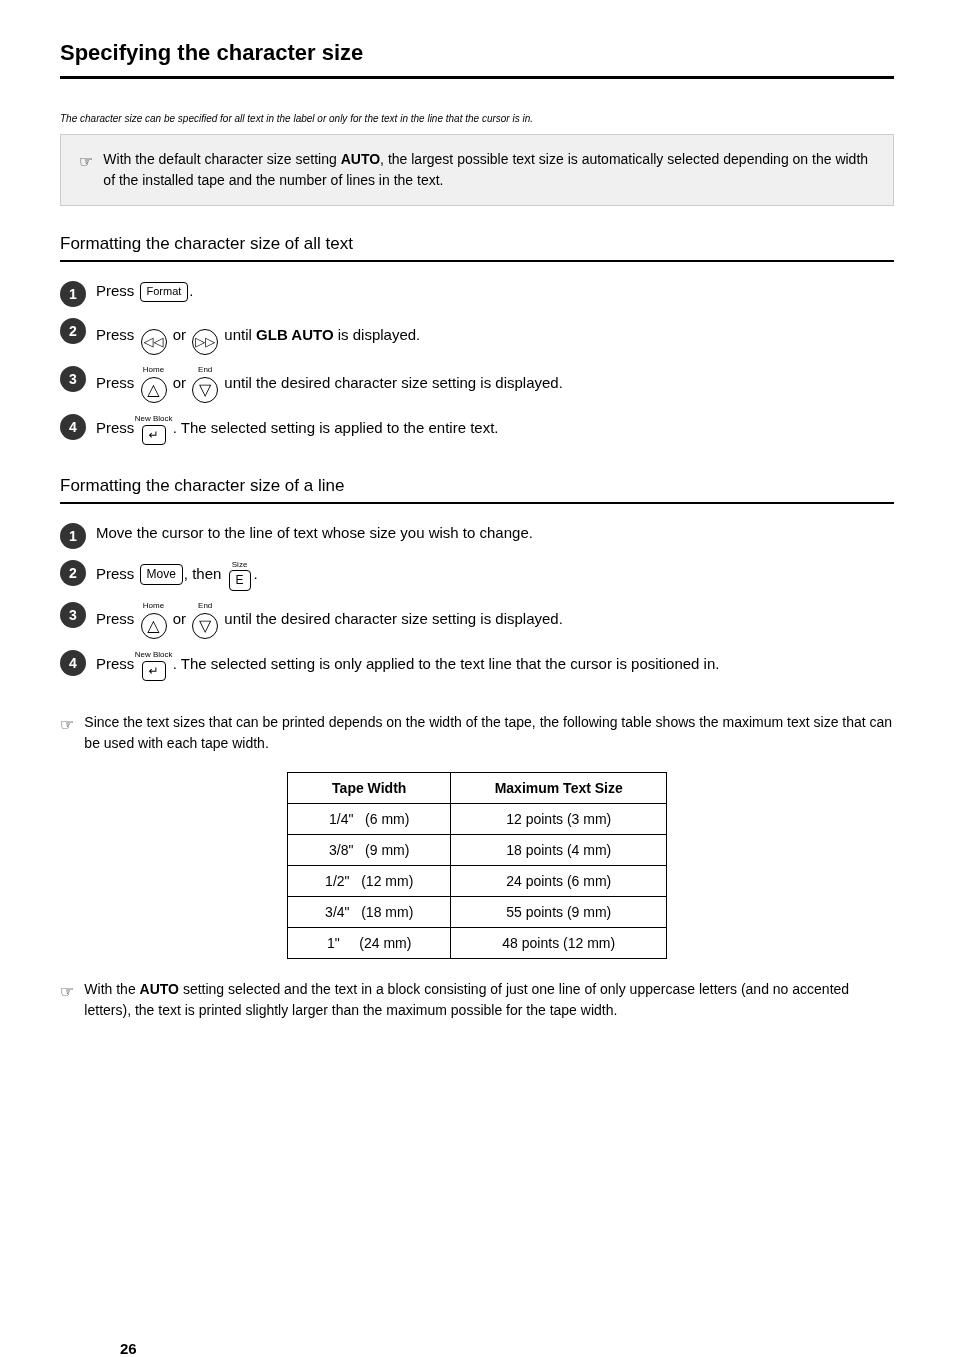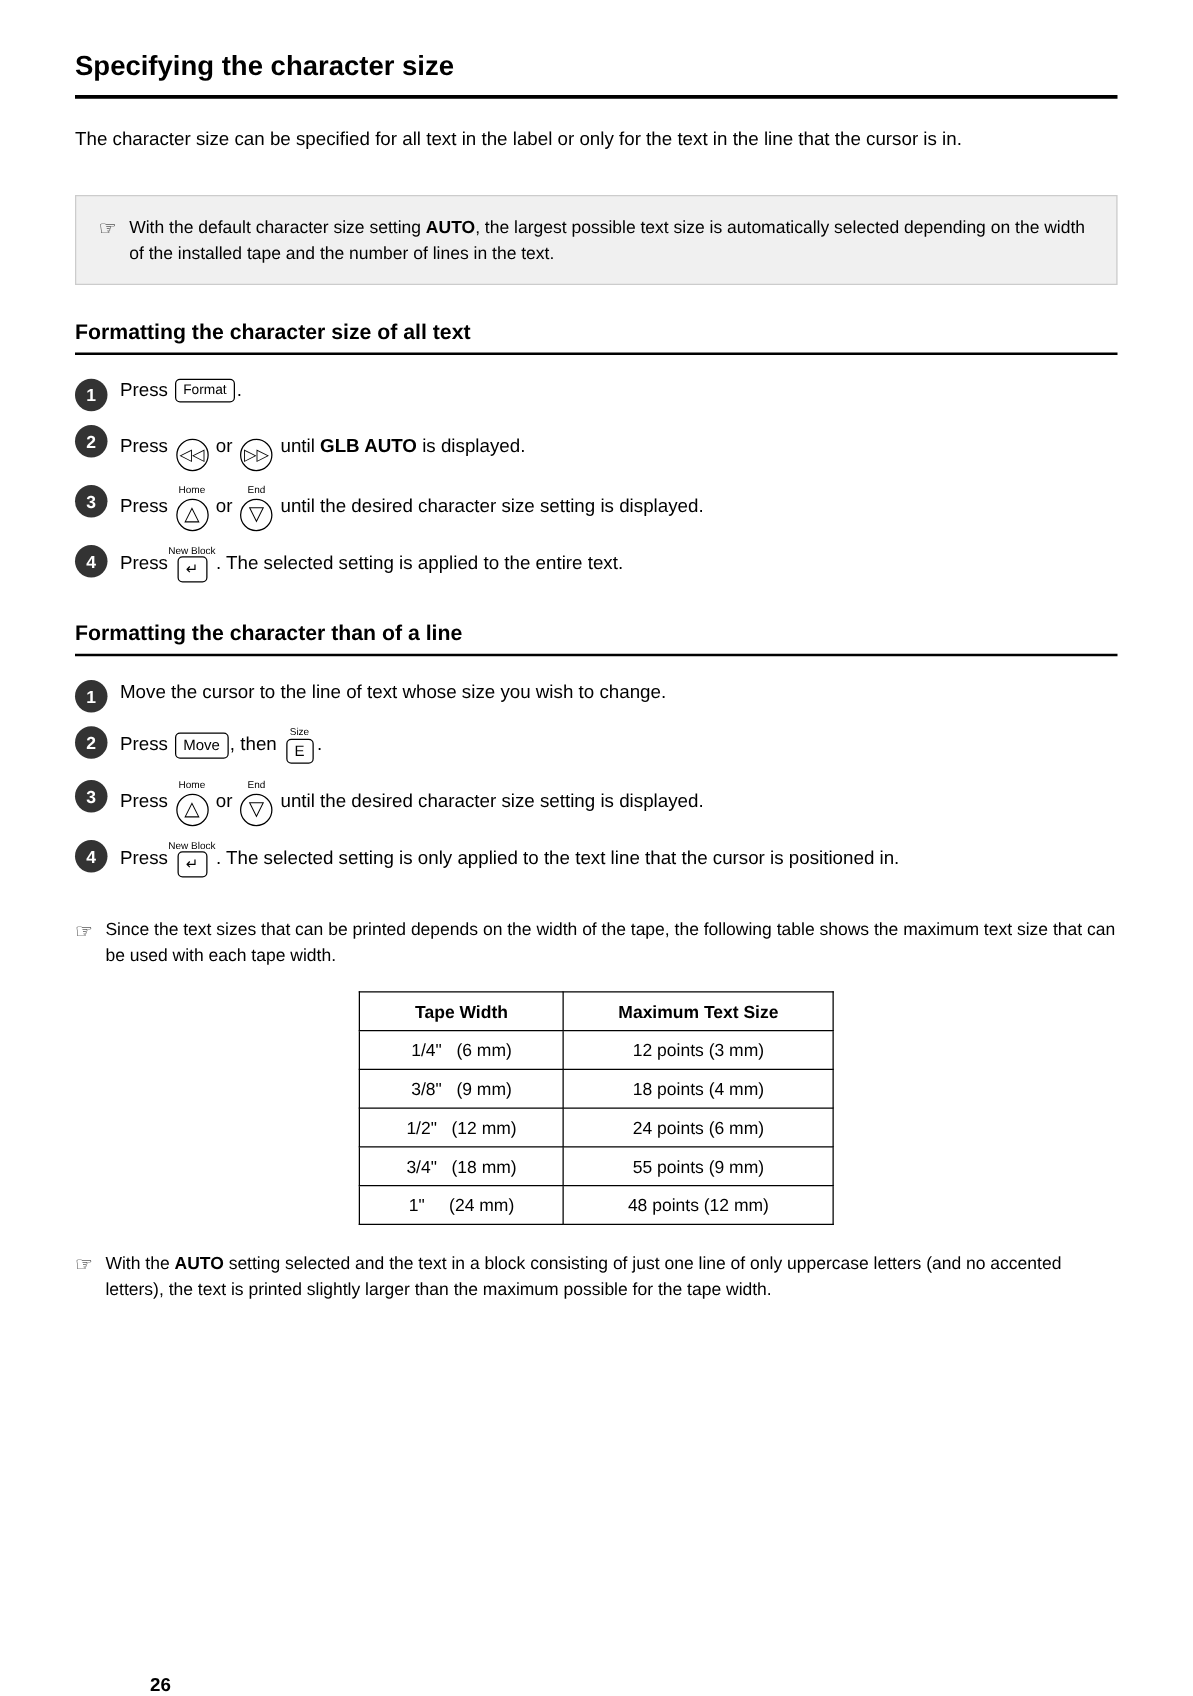--- a/index.html
+++ b/index.html
@@ -18,7 +18,7 @@
       font-weight: bold;
       border-bottom: 3px solid #000;
       padding-bottom: 10px;
-      margin-bottom: 22px;
+      margin-bottom: 32px;
     }
 
     .intro-text {

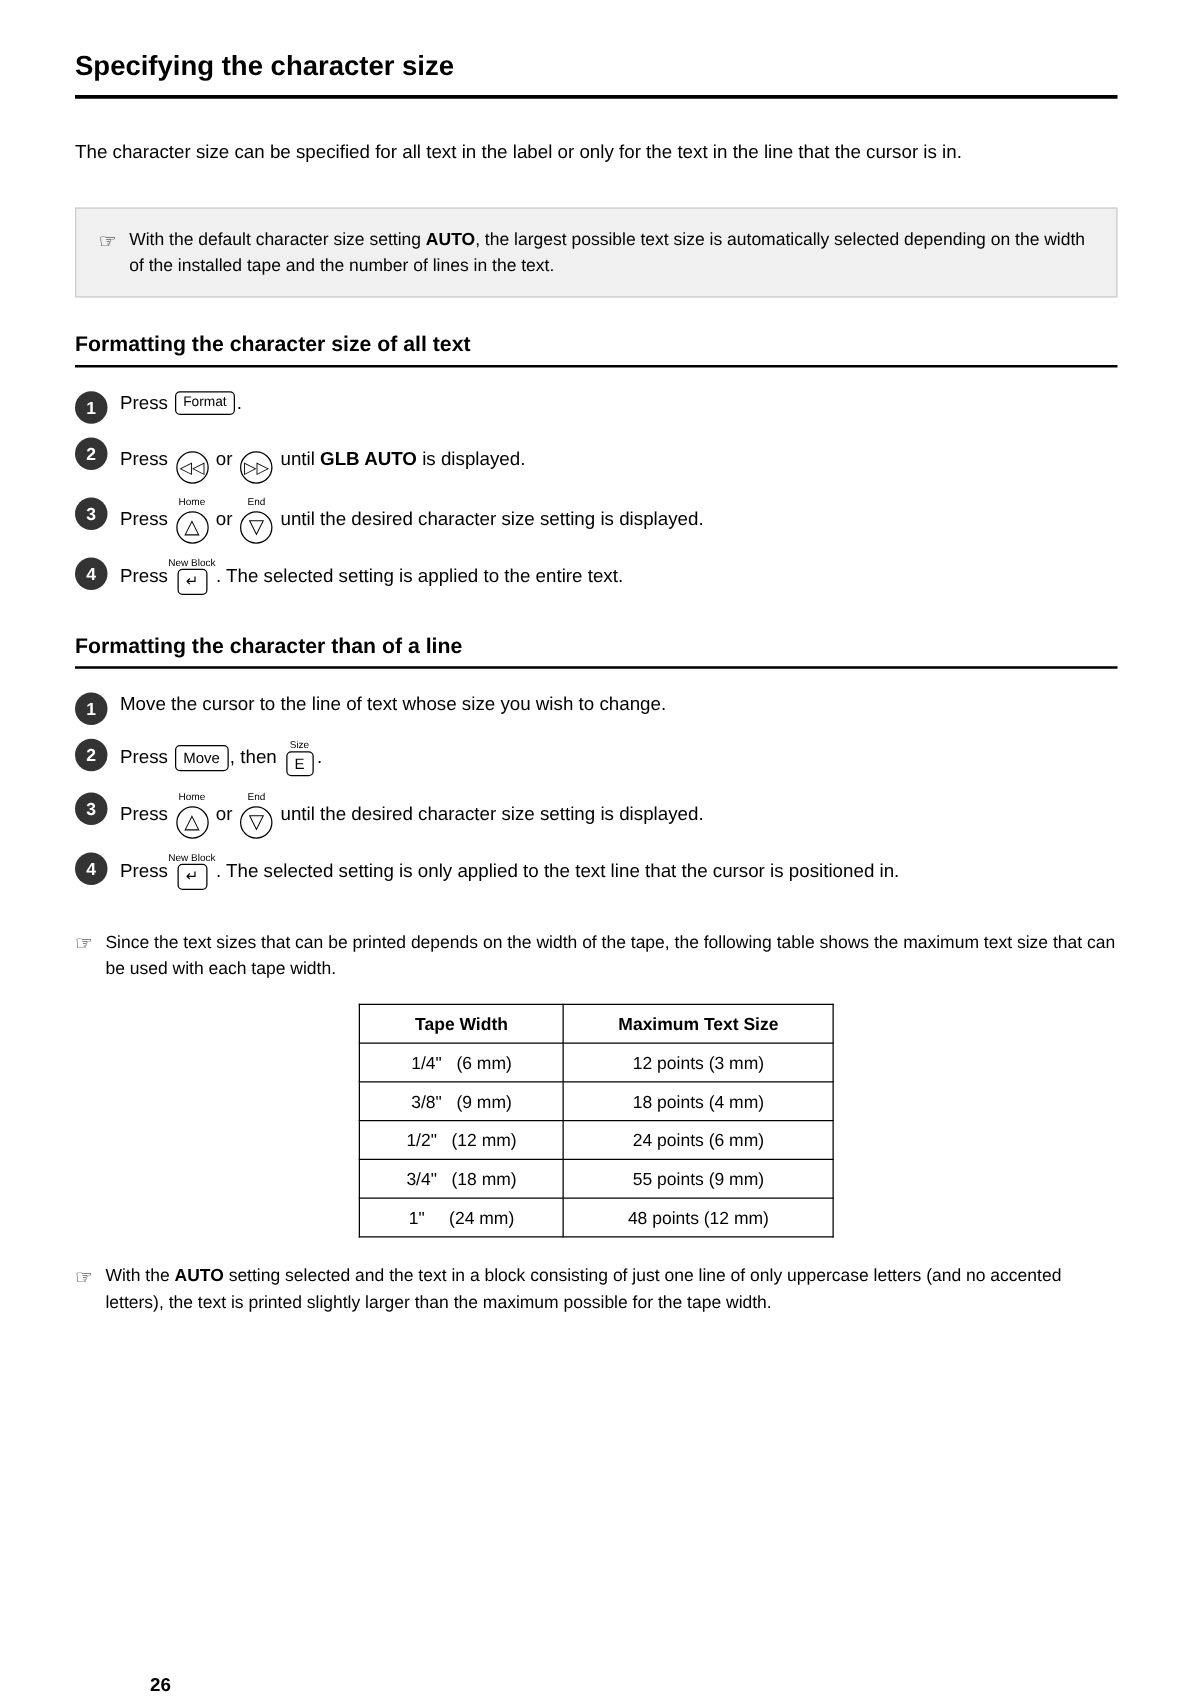--- a/index.html
+++ b/index.html
@@ -22,9 +22,10 @@
     }
 
     .intro-text {
-      font-size: 15px;
+      font-size: 10px;
       line-height: 1.5;
-      margin-bottom: 32px;
+      margin-bottom: 8px;
+      font-style: italic;
     }
 
     .note-box {

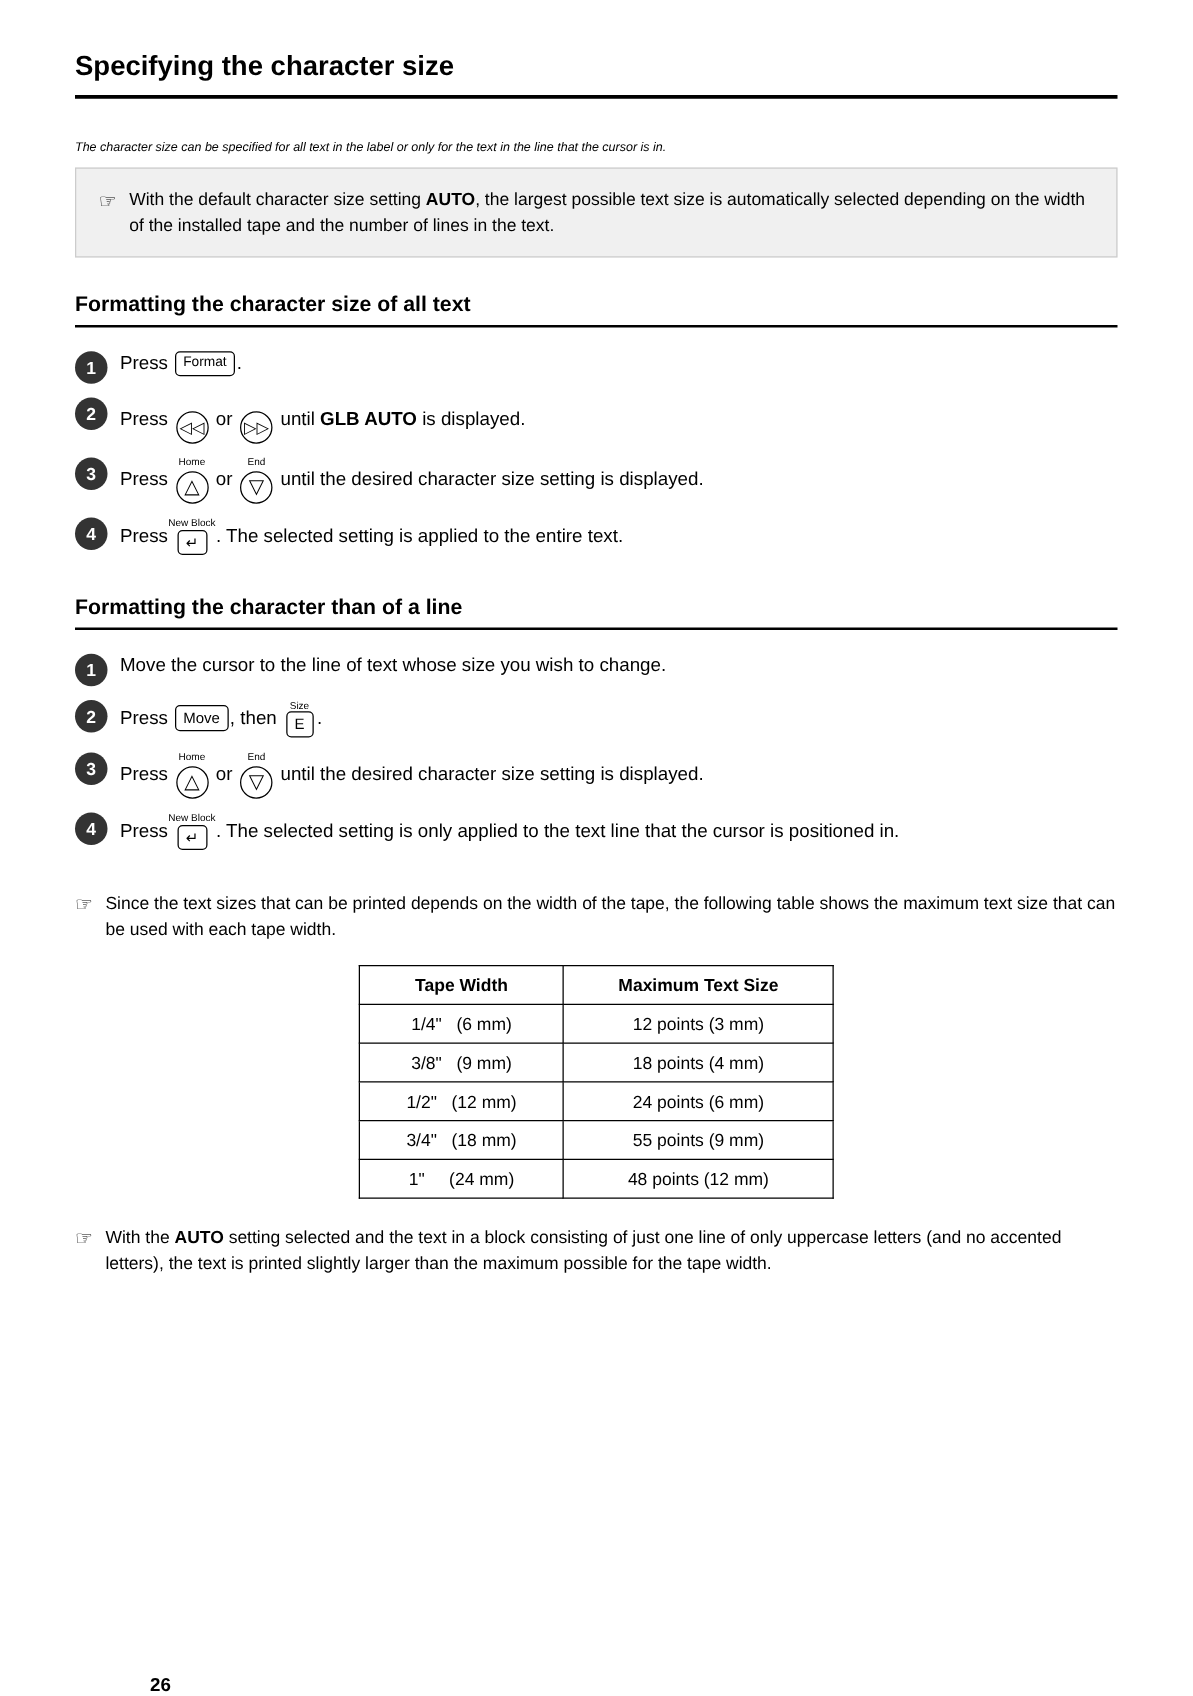--- a/index.html
+++ b/index.html
@@ -48,7 +48,7 @@
 
     .section-title {
       font-size: 17px;
-      font-weight: bold;
+      font-weight: normal;
       border-bottom: 2px solid #000;
       padding-bottom: 6px;
       margin-bottom: 18px;

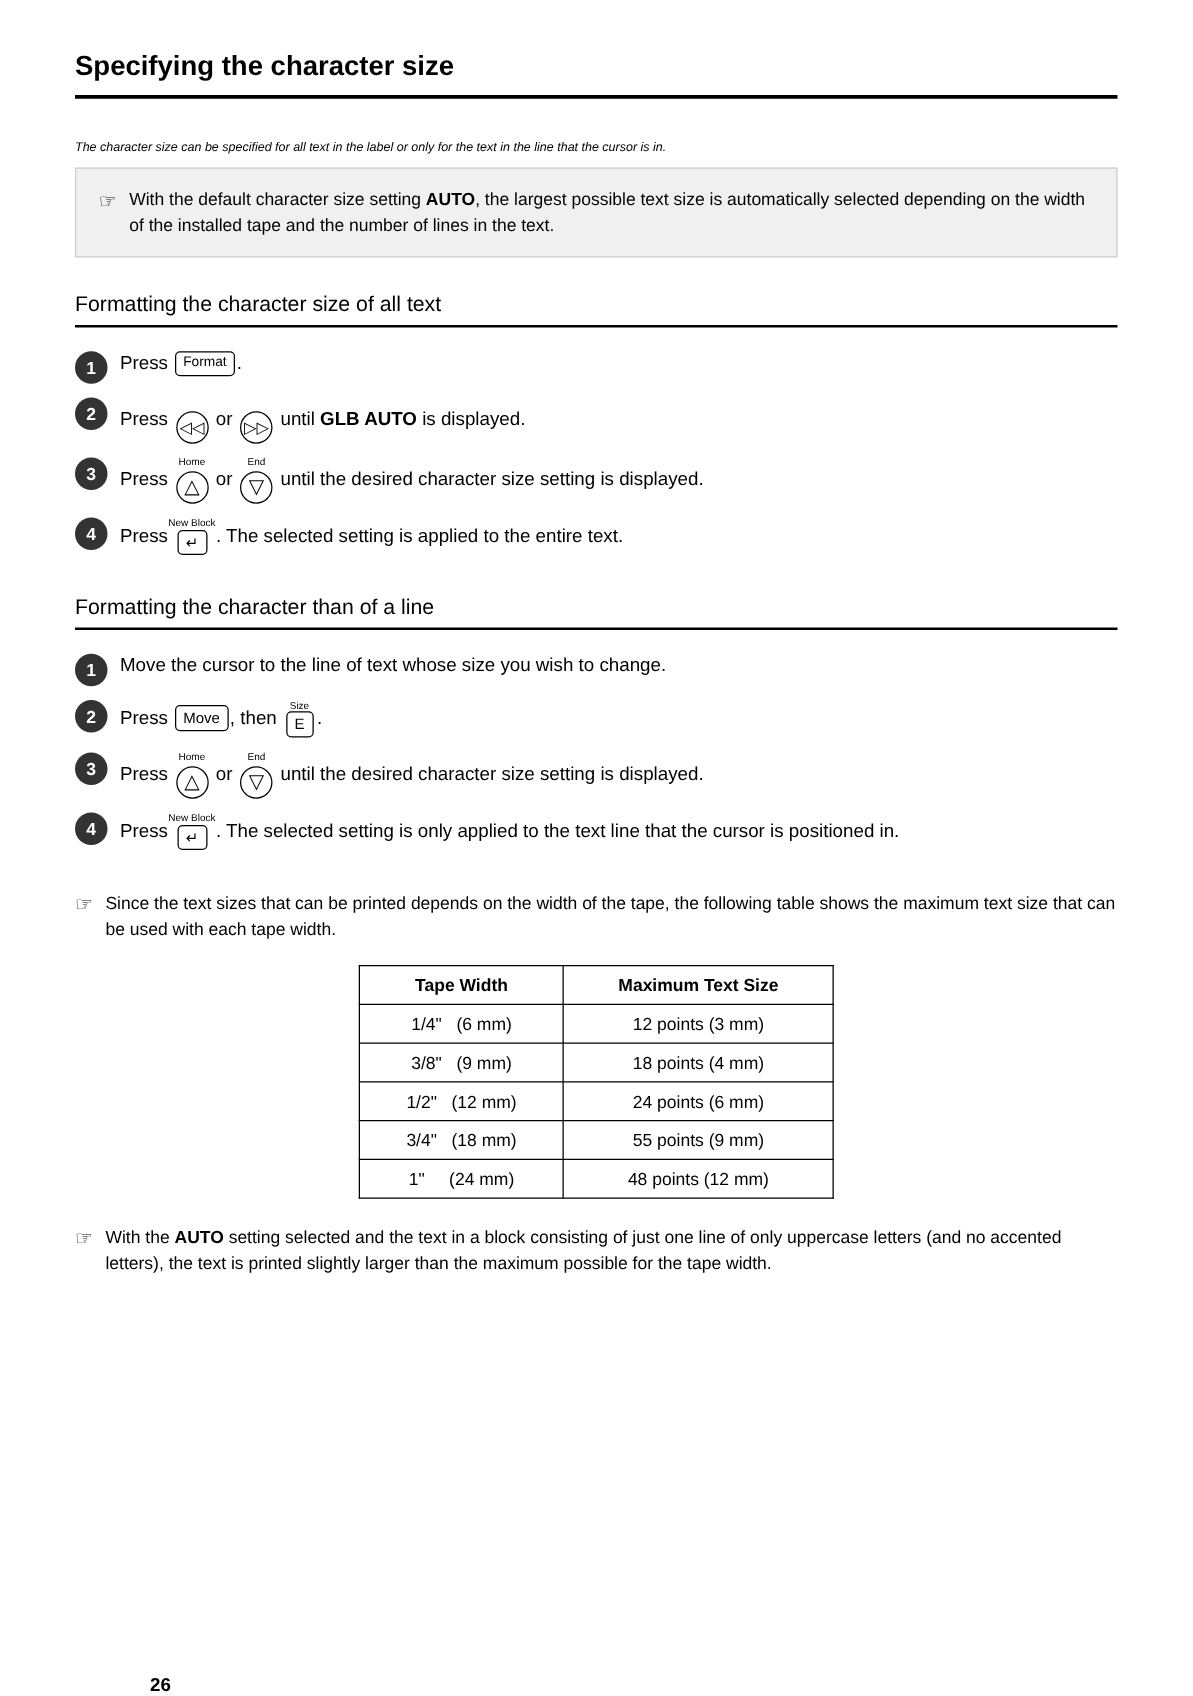--- a/index.html
+++ b/index.html
@@ -254,7 +254,7 @@
   </div>
 
   <div class="section">
-    <div class="section-title">Formatting the character than of a line</div>
+    <div class="section-title">Formatting the character size of a line</div>
     <ul class="steps">
 
       <li class="step">

